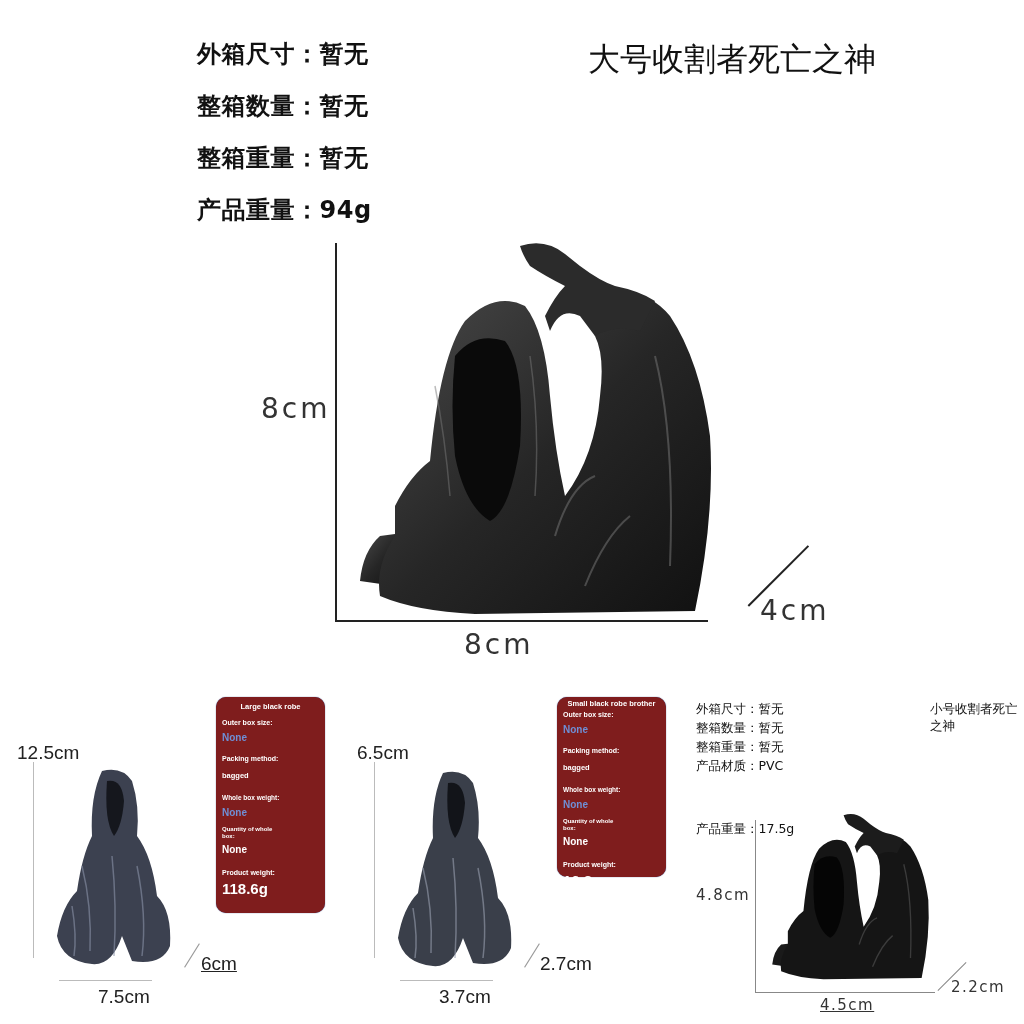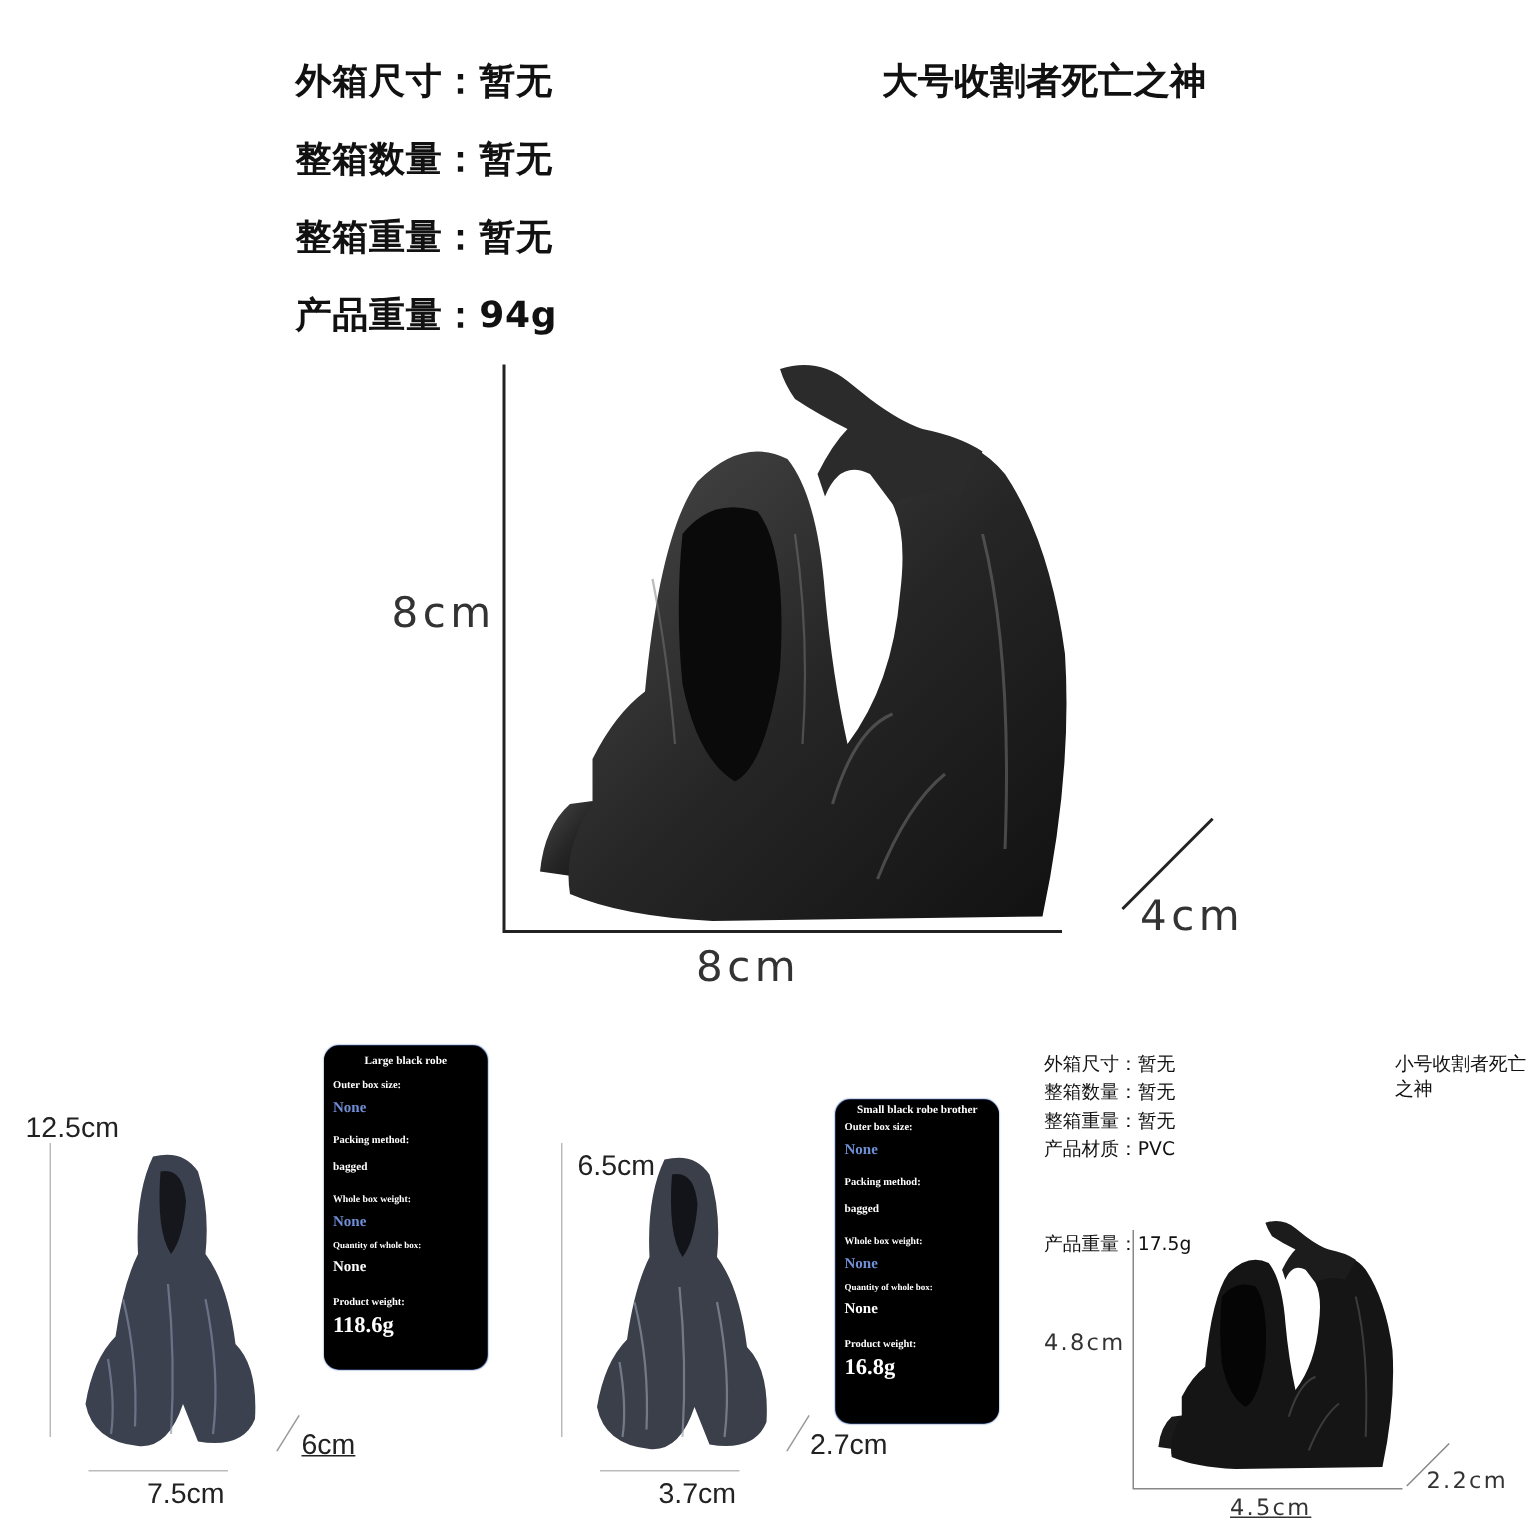--- a/index.html
+++ b/index.html
@@ -10,7 +10,7 @@
   
   .spec-big { left: 197px; font-size: 24px; font-weight: bold; color: #111; letter-spacing: 0.5px; }
   .spec-big .v { font-weight: bold; }
-  .title-big { left: 588px; top: 38px; font-size: 24px; font-weight: bold; color: #111; }
+  .title-big { left: 588px; top: 38px; font-size: 32px; font-weight: normal; color: #111; }
 
   
   .dim-big { font-size: 28px; color: #333; letter-spacing: 3px; font-family: "DejaVu Sans", sans-serif; }

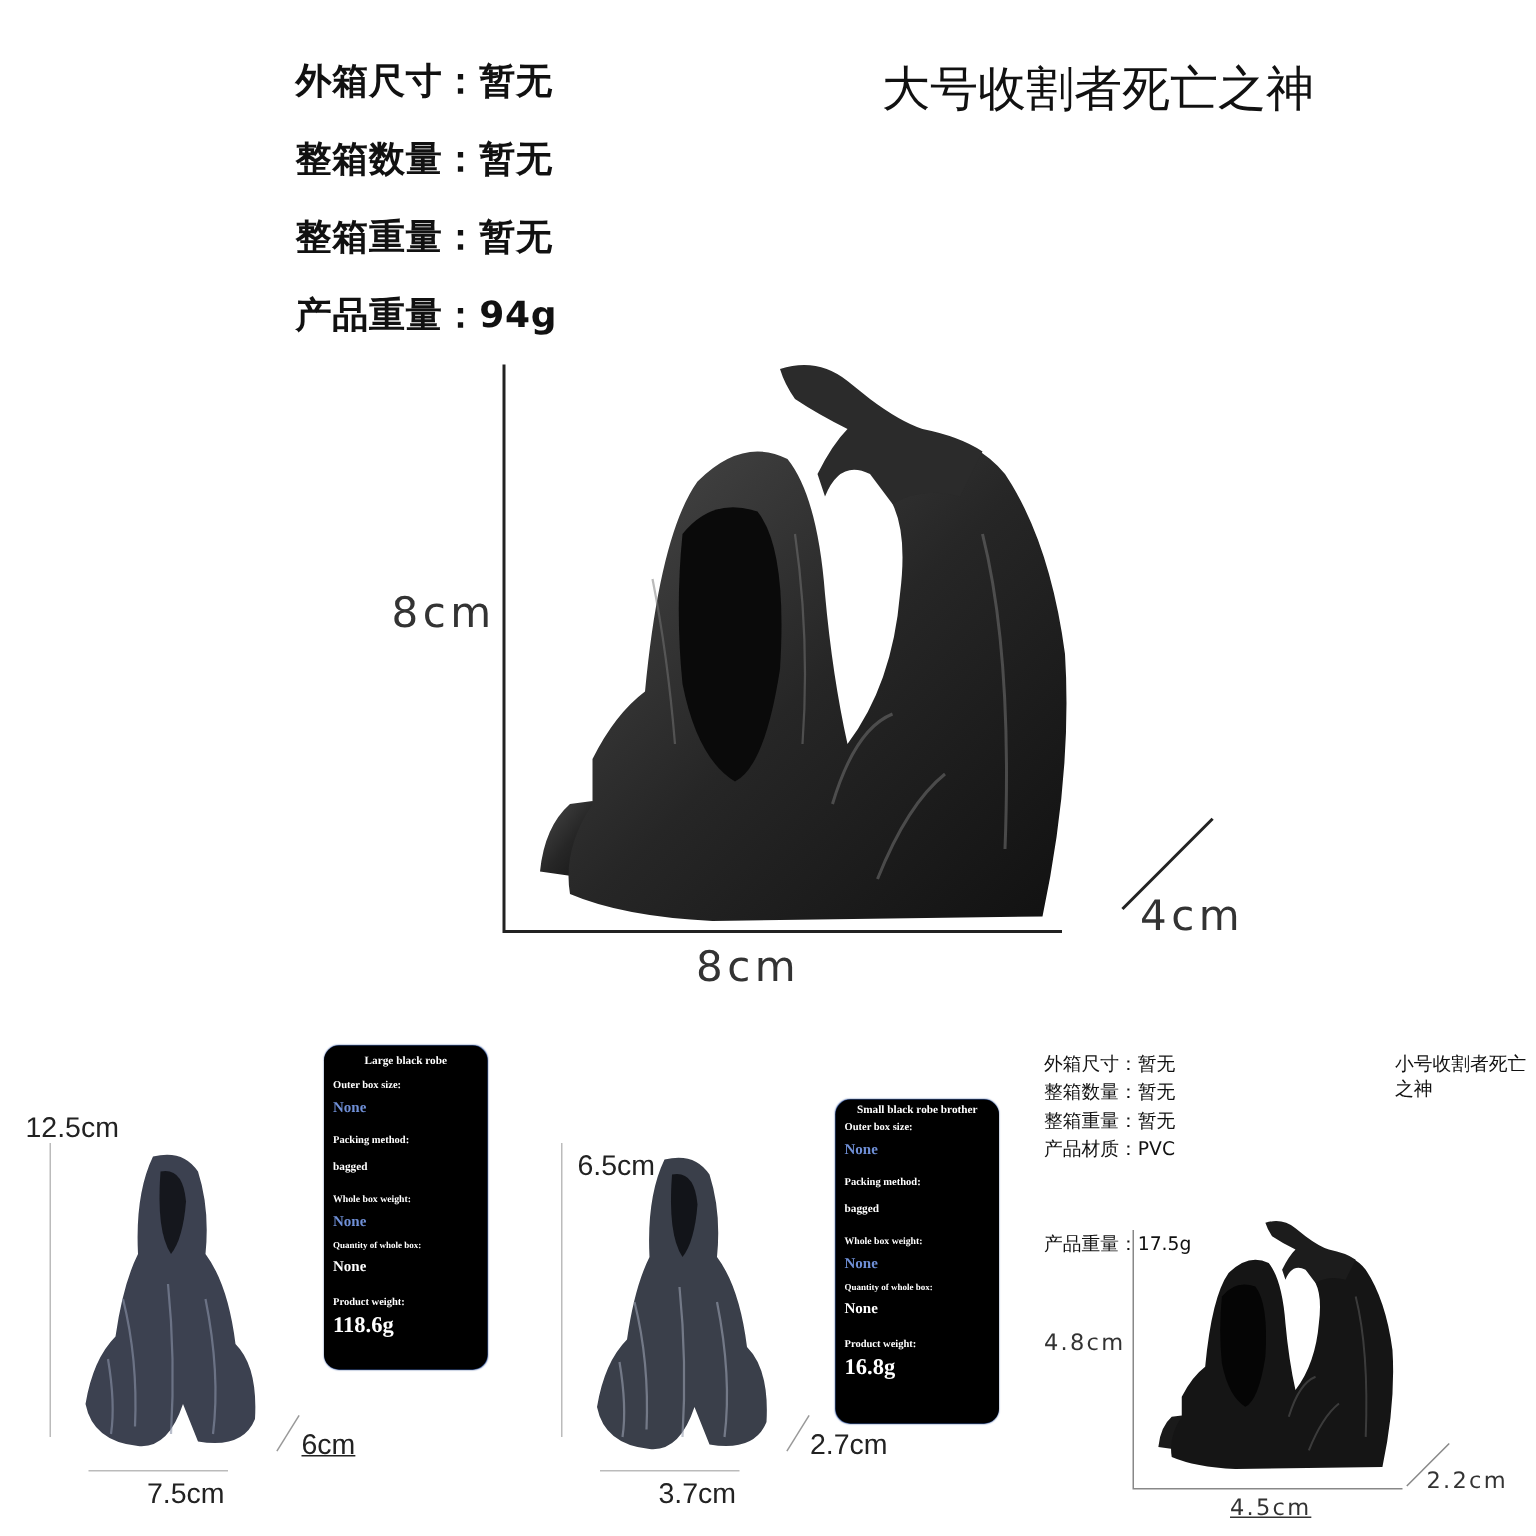--- a/index.html
+++ b/index.html
@@ -17,8 +17,8 @@
   .line { background: #222; }
 
   
-  .card { background: #000000; border-radius: 10px; color: #fff;
-          font-family: Liberation Serif, serif; box-shadow: 0 0 1px #0a2f7c; }
+  .card { background: #7f1d1d; border-radius: 10px; color: #fff;
+          font-family: Liberation Sans, sans-serif; box-shadow: 0 0 1px #0a2f7c; }
   .card .ttl { text-align: center; font-size: 7.5px; font-weight: bold; line-height: 8px; margin-top: 6px; }
   .card .lbl { font-size: 7px; font-weight: bold; margin-left: 6px; }
   .card .val-dim { font-size: 10px; font-weight: bold; color: #6f8fd6; margin-left: 6px; }

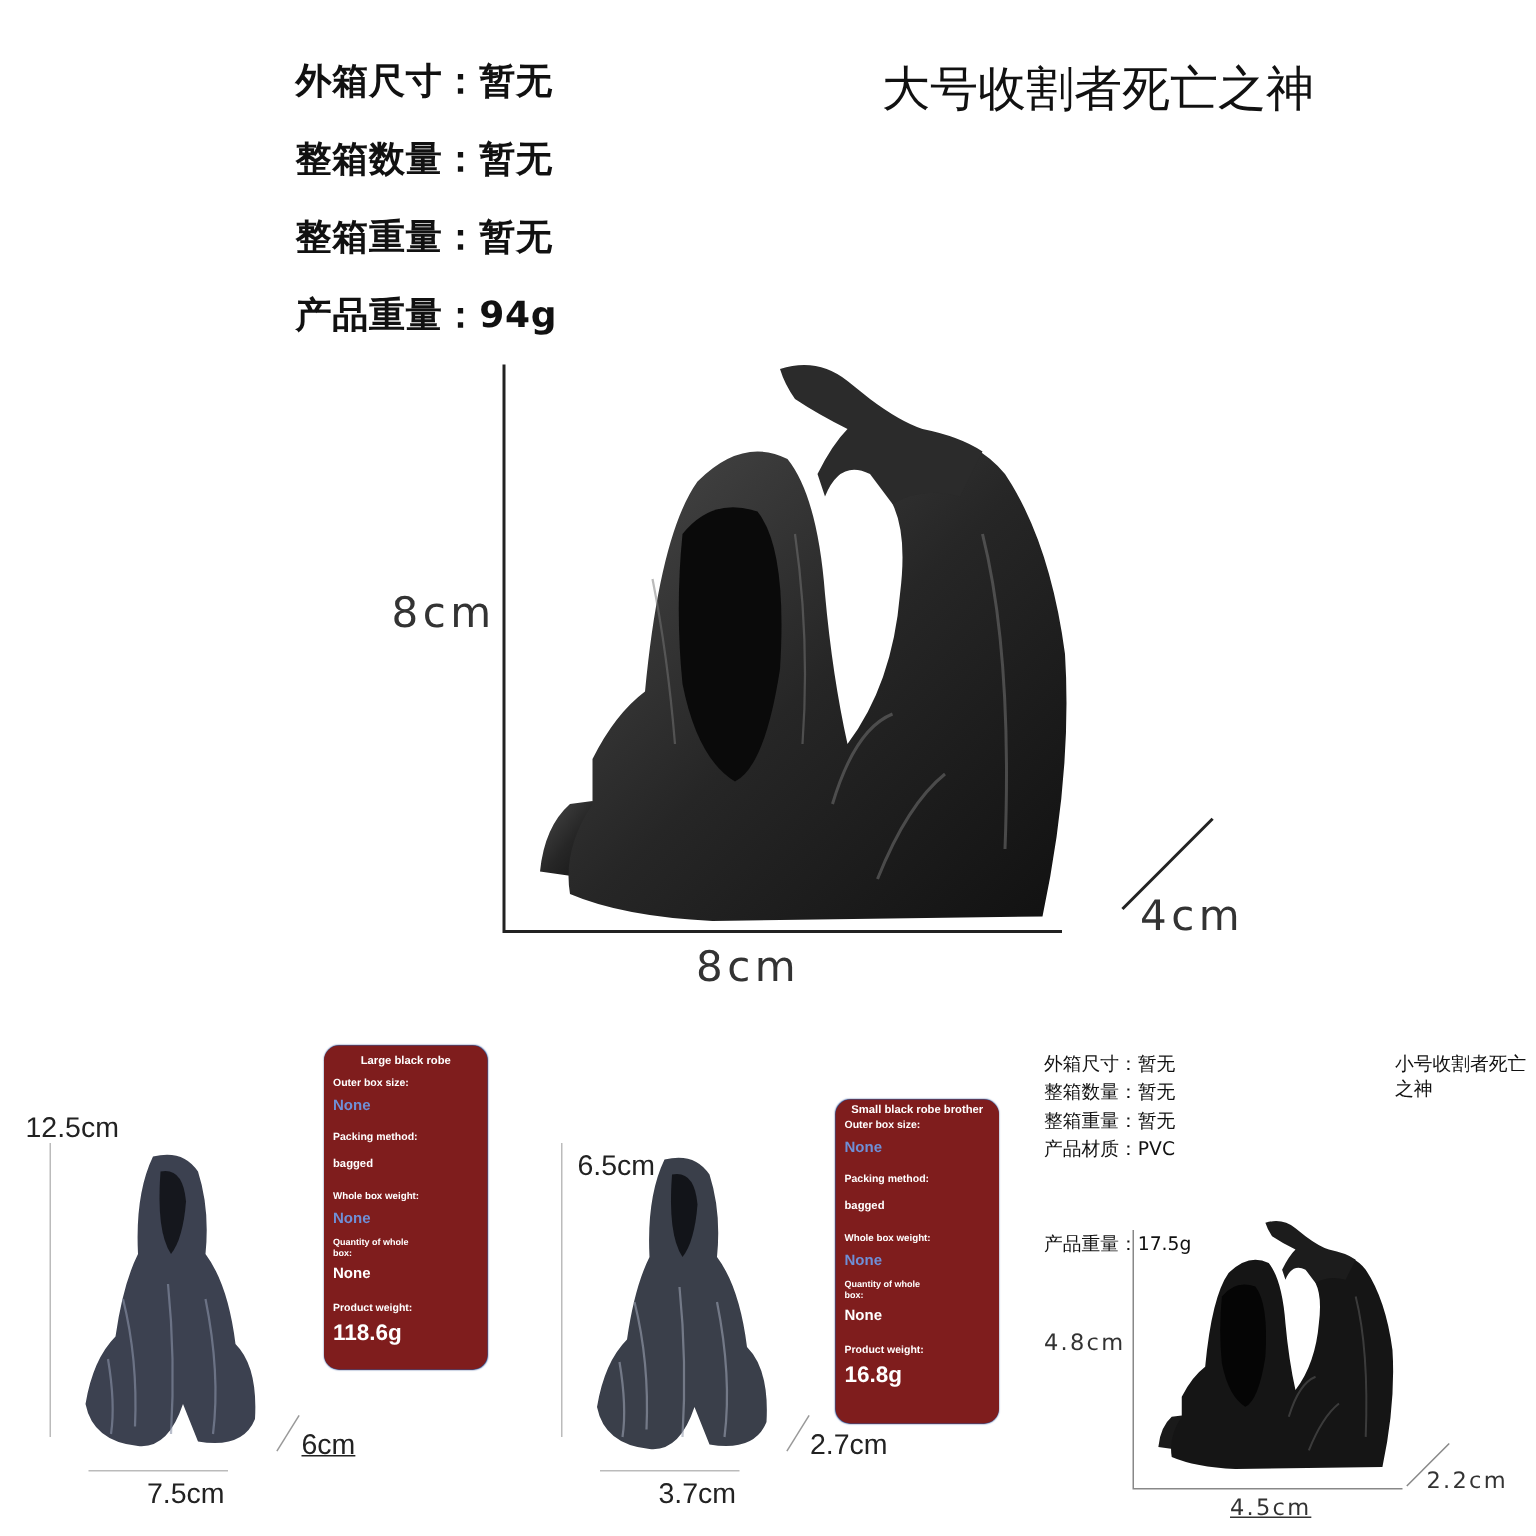--- a/index.html
+++ b/index.html
@@ -121,7 +121,7 @@
   </svg>
 </div>
 
-<div class="abs card" style="left:557px; top:697px; width:109px; height:216px;margin-top:36px;">
+<div class="abs card" style="left:557px; top:697px; width:109px; height:180px;">
   <div class="ttl" style="margin-top:3px;">Small black robe brother</div>
   <div class="lbl" style="margin-top:3px;">Outer box size:</div>
   <div class="val-dim" style="margin-top:6px;">None</div>

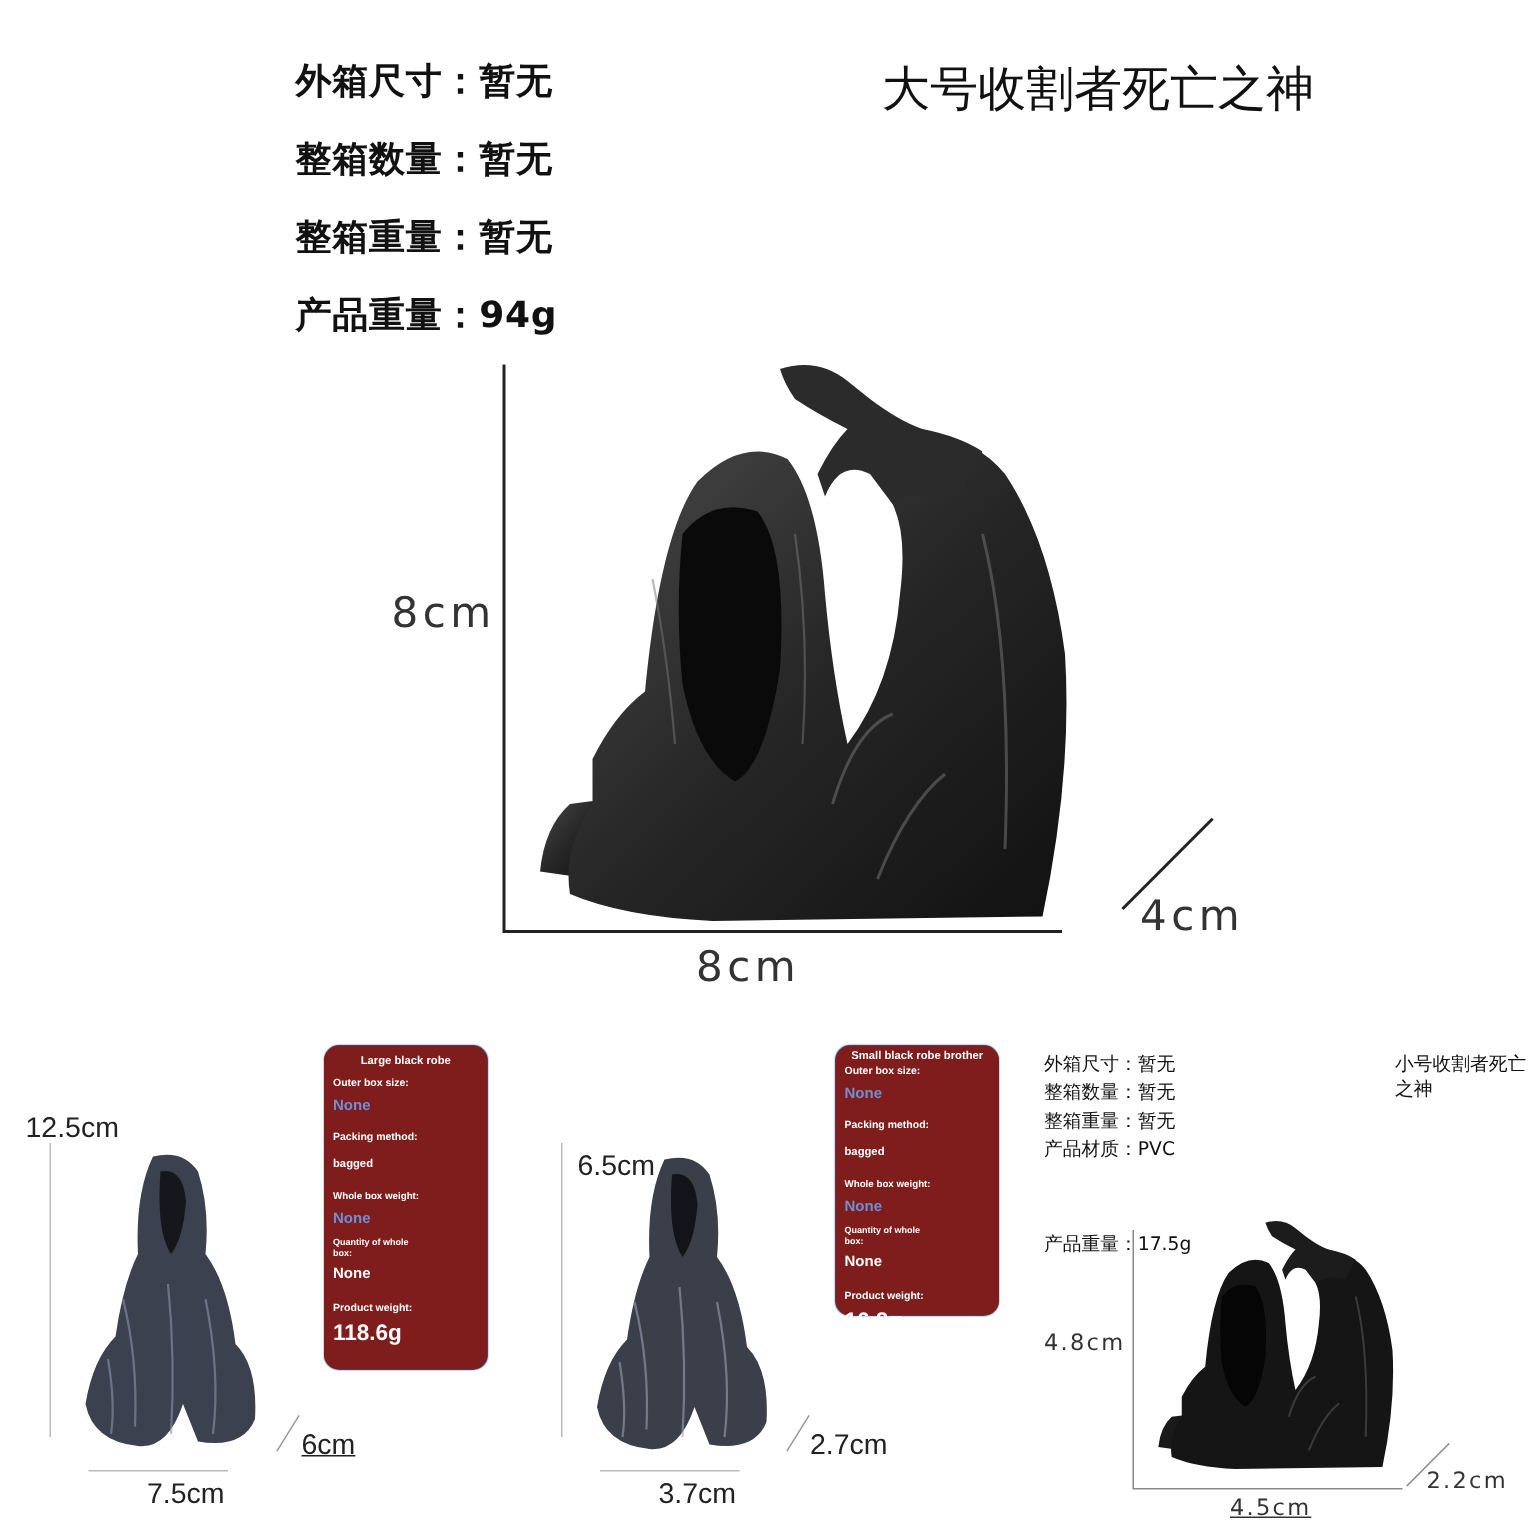--- a/index.html
+++ b/index.html
@@ -107,7 +107,7 @@
   <div class="val-xl" style="margin-top:4px;">118.6g</div>
 </div>
 
-<div class="abs dim-sm" style="left:357px; top:767px;margin-left:28px;">6.5cm</div>
+<div class="abs dim-sm" style="left:357px; top:742px;">6.5cm</div>
 <div class="abs" style="left:374px; top:762px; width:1px; height:196px; background:#bbb;"></div>
 <div class="abs" style="left:400px; top:980px; width:93px; height:1px; background:#bbb;"></div>
 <div class="abs dim-sm" style="left:439px; top:986px;">3.7cm</div>

